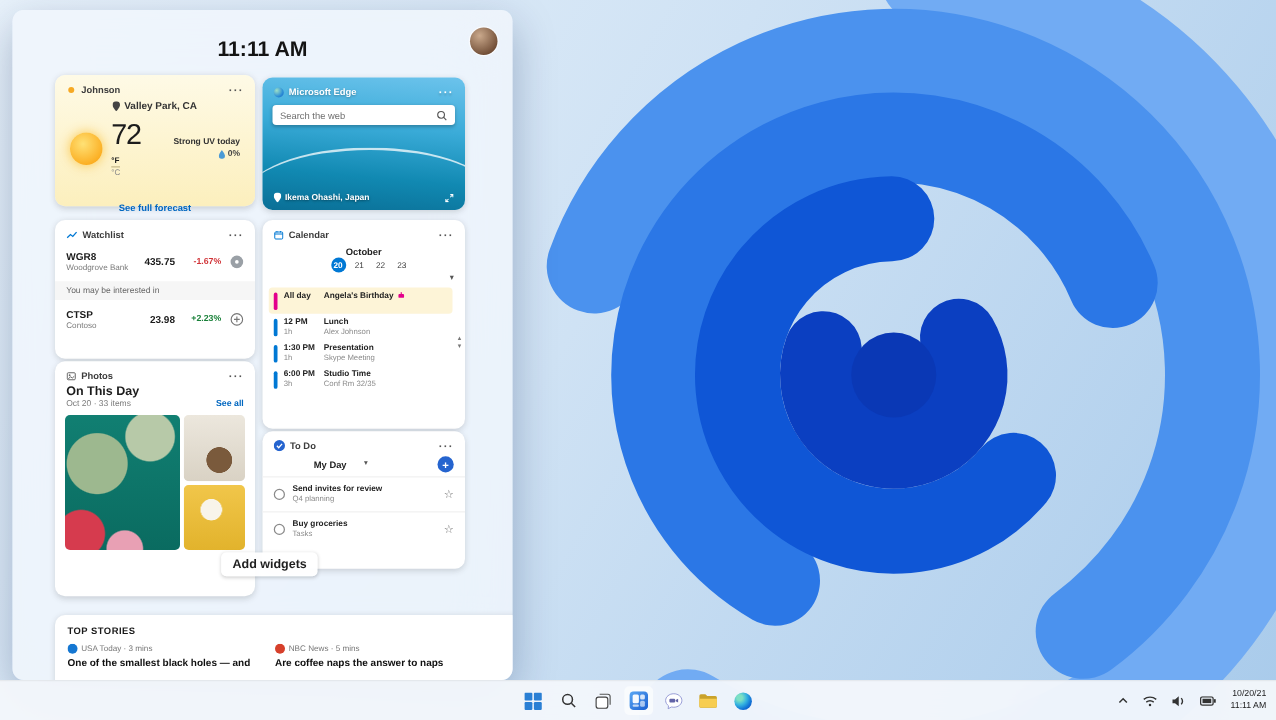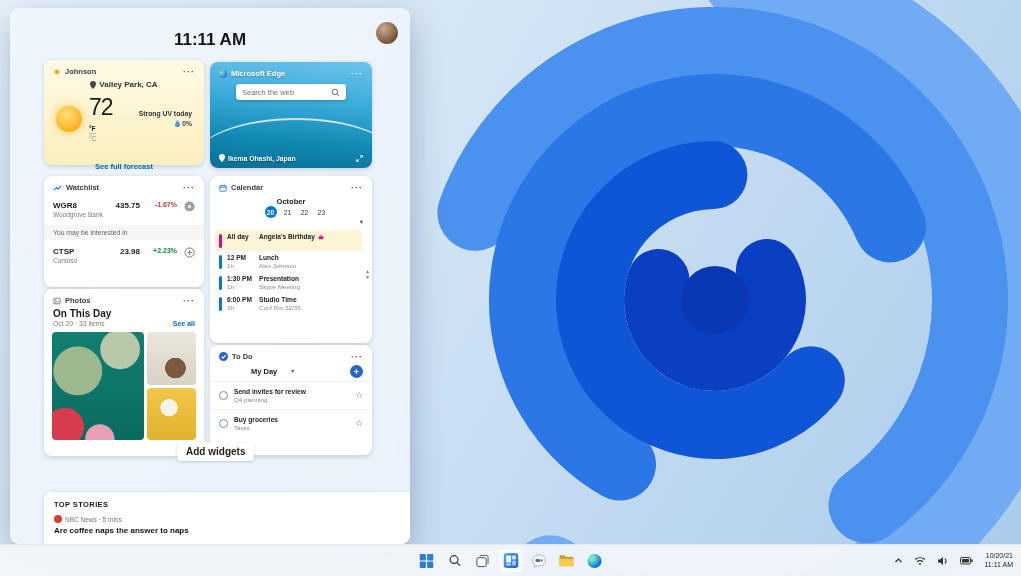--- a/index.html
+++ b/index.html
@@ -51,7 +51,7 @@
     background:radial-gradient(circle at 30% 30%,#9be0c8,#2b8dd6 62%,#1b5fc0);}
   .bridge{position:absolute;left:-14px;width:200px;height:80px;top:56px;border-radius:50%;
     border-top:2px solid rgba(255,255,255,.75);}
-  .edge-search{margin:4px 26px 0;background:#fff;border-radius:3px;height:16px;
+  .edge-search{margin:4px 8px 0;background:#fff;border-radius:3px;height:16px;
     display:flex;align-items:center;padding:0 6px;box-shadow:0 1px 3px rgba(0,0,0,.25);position:relative;z-index:1;}
   .edge-search input{border:none;outline:none;flex:1;font-size:7.5px;color:#333;background:transparent;
     font-family:inherit;min-width:0;}

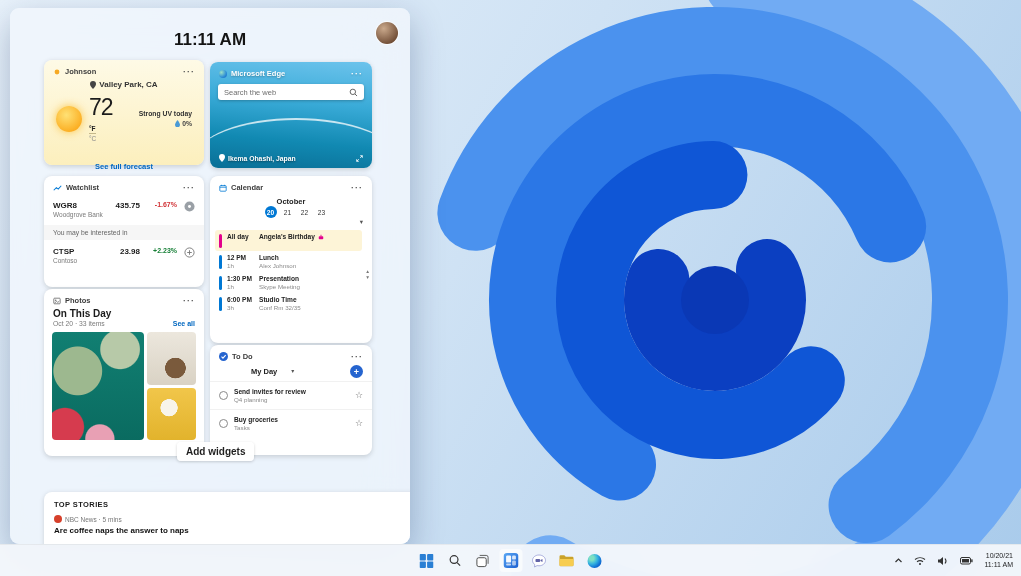--- a/index.html
+++ b/index.html
@@ -62,7 +62,7 @@
 
   
   .watchlist{left:34px;top:168px;width:160px;height:111px;}
-  .stock-row{display:flex;align-items:flex-start;padding:7px 9px;gap:7px;cursor:pointer;}
+  .stock-row{display:flex;align-items:center;padding:7px 9px;gap:7px;cursor:pointer;}
   .stock-id{min-width:46px;}
   .stock-sym{font-size:8px;font-weight:700;color:#1b1b1b;}
   .stock-name{font-size:6.5px;color:#7a7a7a;margin-top:1px;}

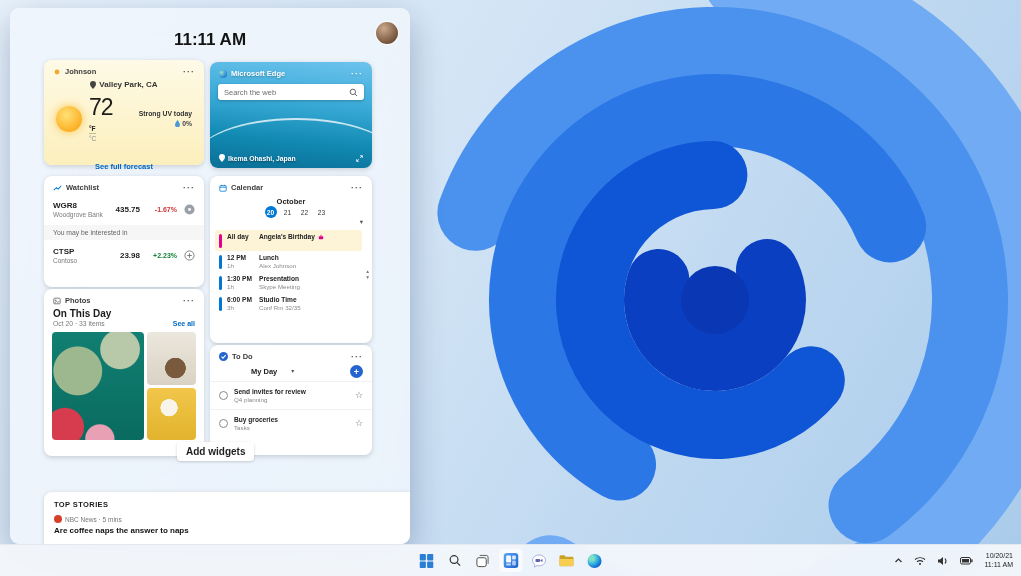--- a/index.html
+++ b/index.html
@@ -96,7 +96,7 @@
     color:#777;font-size:5.5px;line-height:6px;cursor:pointer;}
 
   
-  .photos{left:34px;top:281px;width:160px;height:167px;overflow:hidden;}
+  .photos{left:34px;top:281px;width:160px;height:188px;overflow:hidden;}
   .ph-heading{font-size:10px;font-weight:700;color:#1b1b1b;padding:1px 9px 0;}
   .ph-subrow{display:flex;align-items:center;padding:1px 9px;}
   .ph-sub{font-size:6.8px;color:#7a7a7a;}

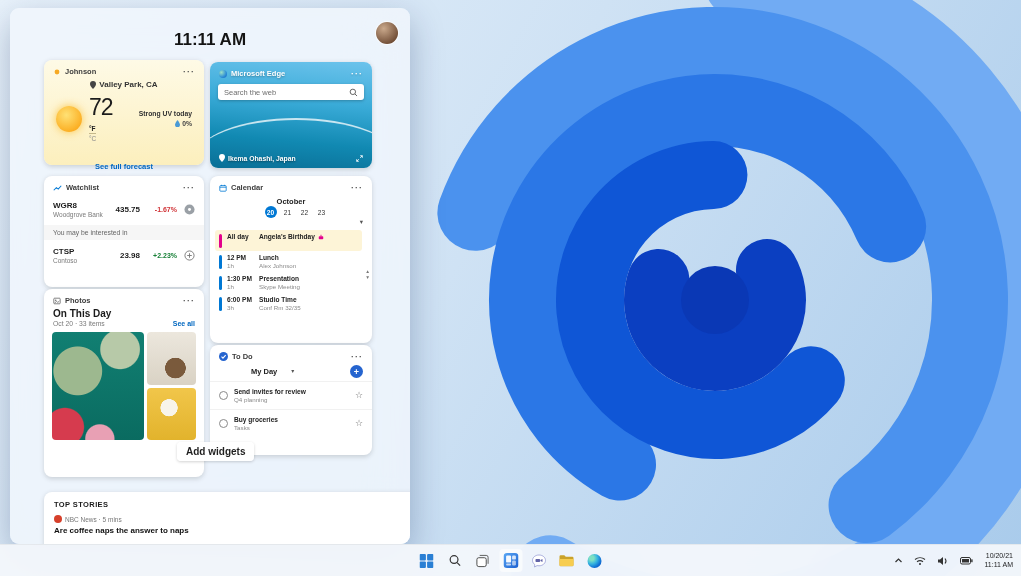--- a/index.html
+++ b/index.html
@@ -426,6 +426,13 @@
       <div class="stories-row">
         <div class="story">
           <div class="story-src">
+            <span class="src-ico src-blue"></span>
+            <span>USA Today · 3 mins</span>
+          </div>
+          <div class="story-headline">One of the smallest black holes — and</div>
+        </div>
+        <div class="story">
+          <div class="story-src">
             <span class="src-ico src-red"></span>
             <span>NBC News · 5 mins</span>
           </div>

